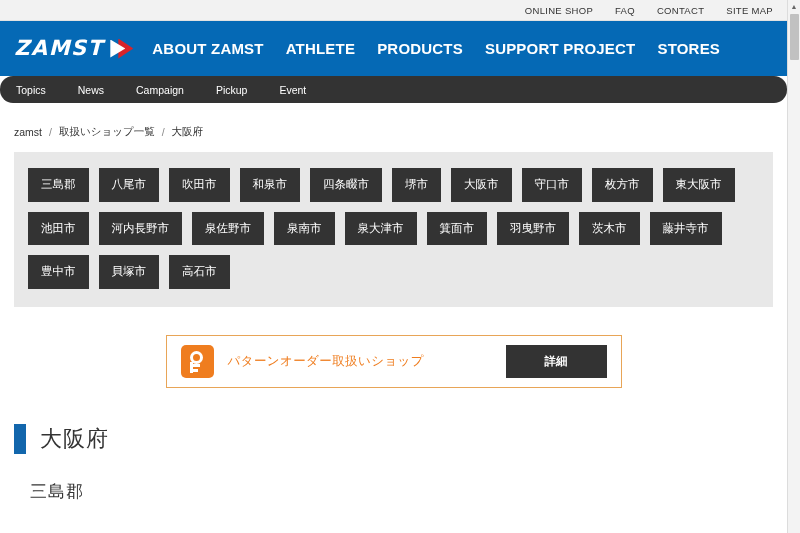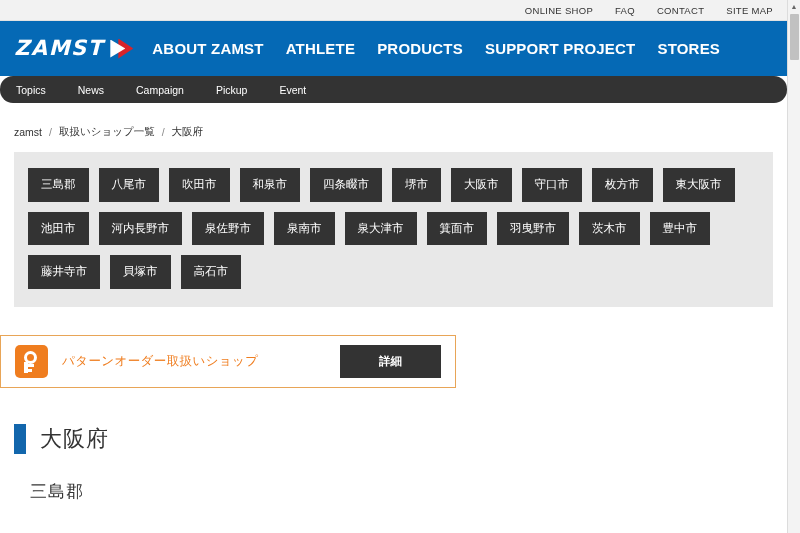--- a/index.html
+++ b/index.html
@@ -338,8 +338,8 @@
       <a class="tag">箕面市</a>
       <a class="tag">羽曳野市</a>
       <a class="tag">茨木市</a>
+      <a class="tag">藤井寺市</a>
       <a class="tag">豊中市</a>
-      <a class="tag">藤井寺市</a>
       <a class="tag">貝塚市</a>
       <a class="tag">高石市</a>
     </div>

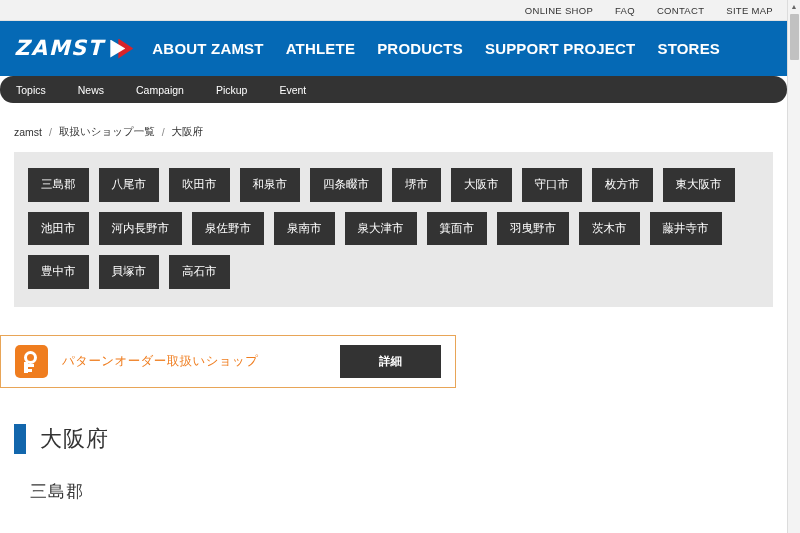--- a/index.html
+++ b/index.html
@@ -158,7 +158,7 @@
   
   .promo-wrap {
     display: flex;
-    justify-content: flex-start;
+    justify-content: center;
     margin-top: 28px;
   }
   .promo {

